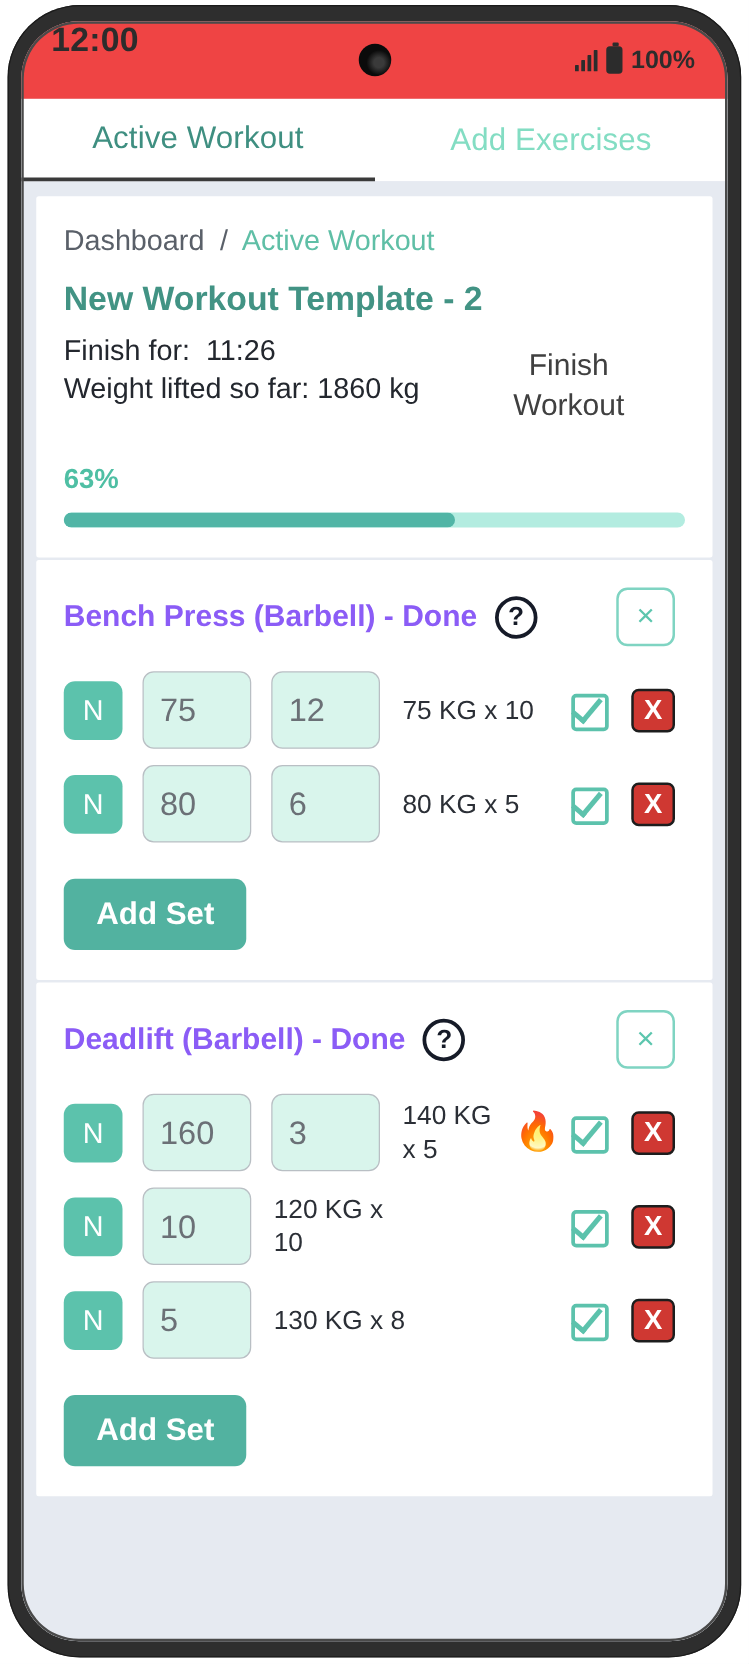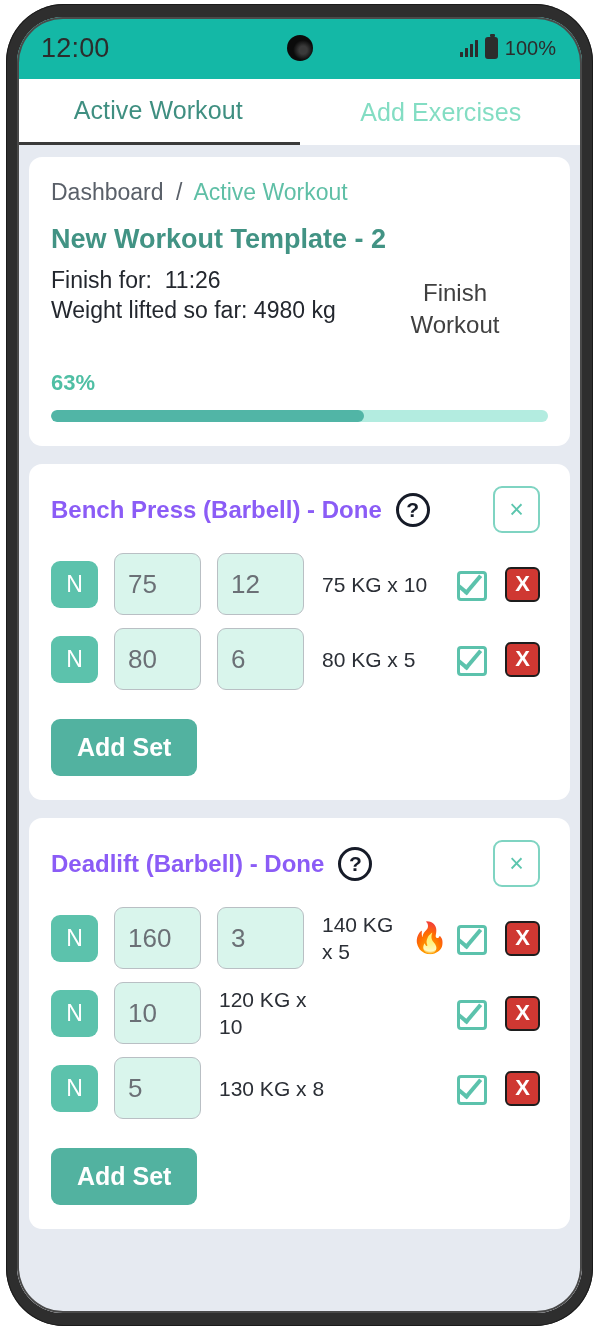--- a/index.html
+++ b/index.html
@@ -40,11 +40,11 @@
   .status-bar {
     position: relative;
     height: 62px;
-    background: #14b8a6;
-    display: flex;
-    align-items: center;
+    background: #ef4444;
+    display: flex;
     justify-content: space-between;
     padding: 0 26px 0 24px;
+    font-weight: bold;
   }
   .status-time {
     font-size: 27px;

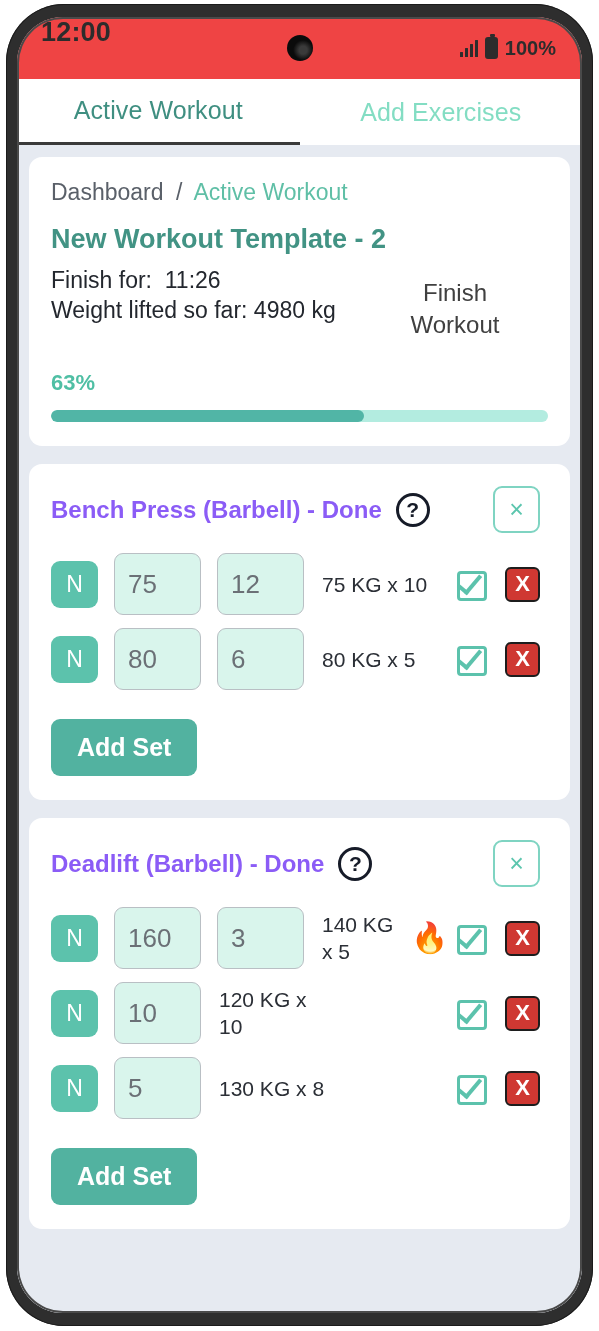--- a/index.html
+++ b/index.html
@@ -114,8 +114,8 @@
 
   .card {
     background: #ffffff;
-    border-radius: 13px;
-    margin-bottom: 18px;
+    border-radius: 2px;
+    margin-bottom: 2px;
     padding: 22px 22px 24px 22px;
   }
 

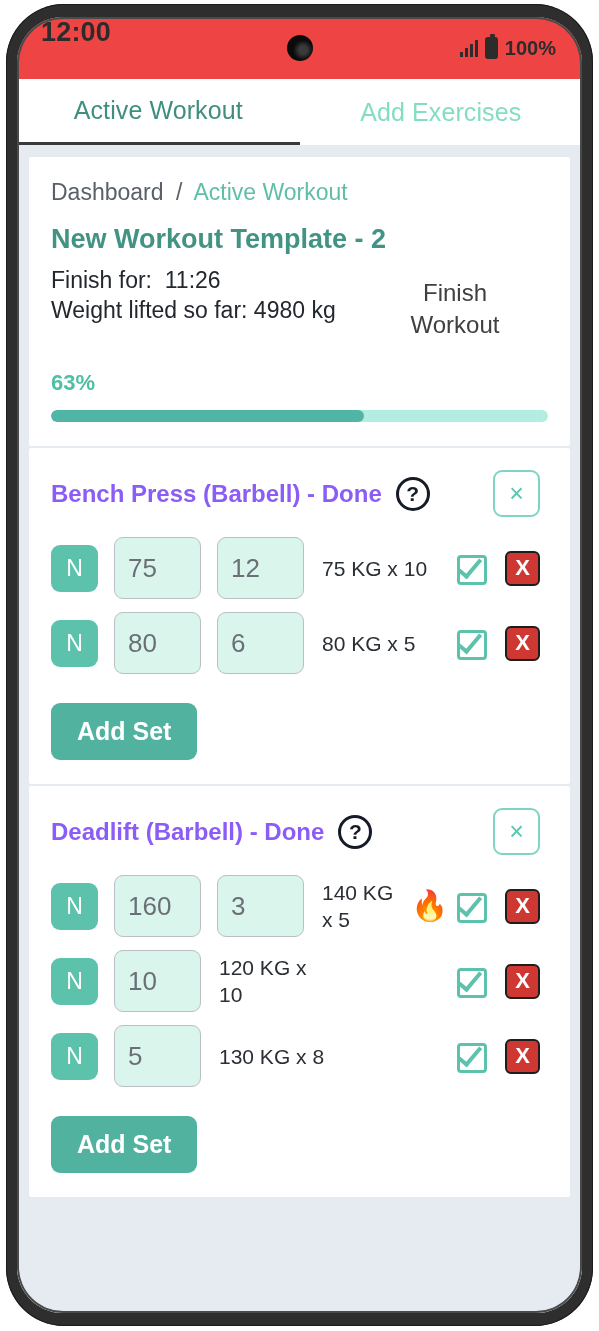--- a/index.html
+++ b/index.html
@@ -368,7 +368,7 @@
               <span>Finish for:</span>
               &nbsp;<span>11:26</span>
             </div>
-            <div class="meta-line">Weight lifted so far: 4980 kg</div>
+            <div class="meta-line">Weight lifted so far: 1860 kg</div>
           </div>
           <div class="finish-workout">Finish Workout</div>
         </div>

